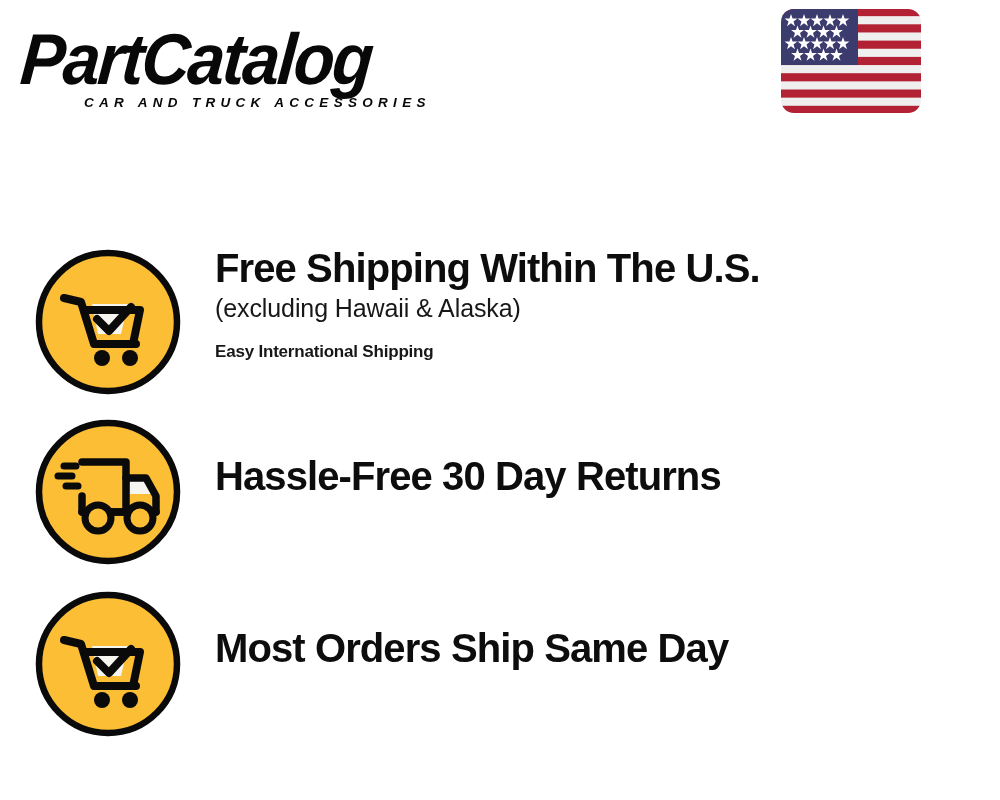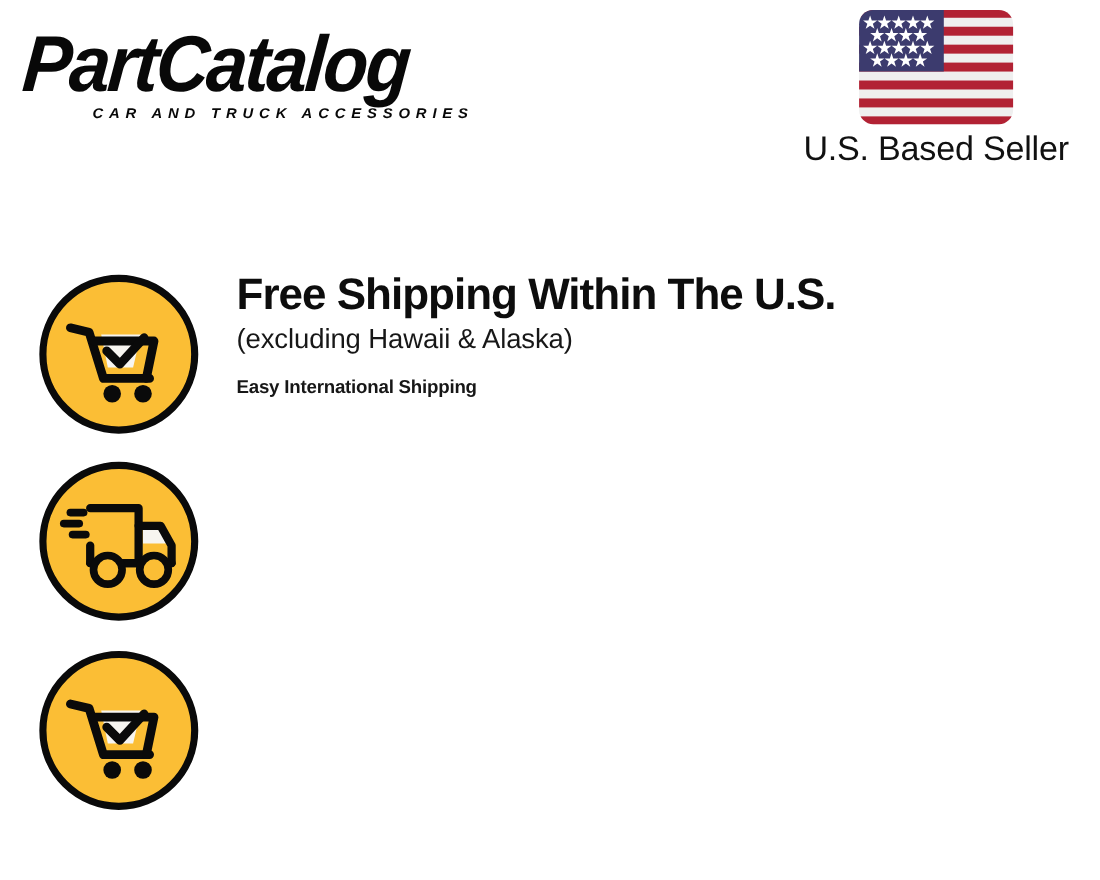--- a/index.html
+++ b/index.html
@@ -209,7 +209,6 @@
         </g>
       </svg>
     </div>
-    <div class="seller-text">U.S. Based Seller</div>
   </div>
 
 </div>

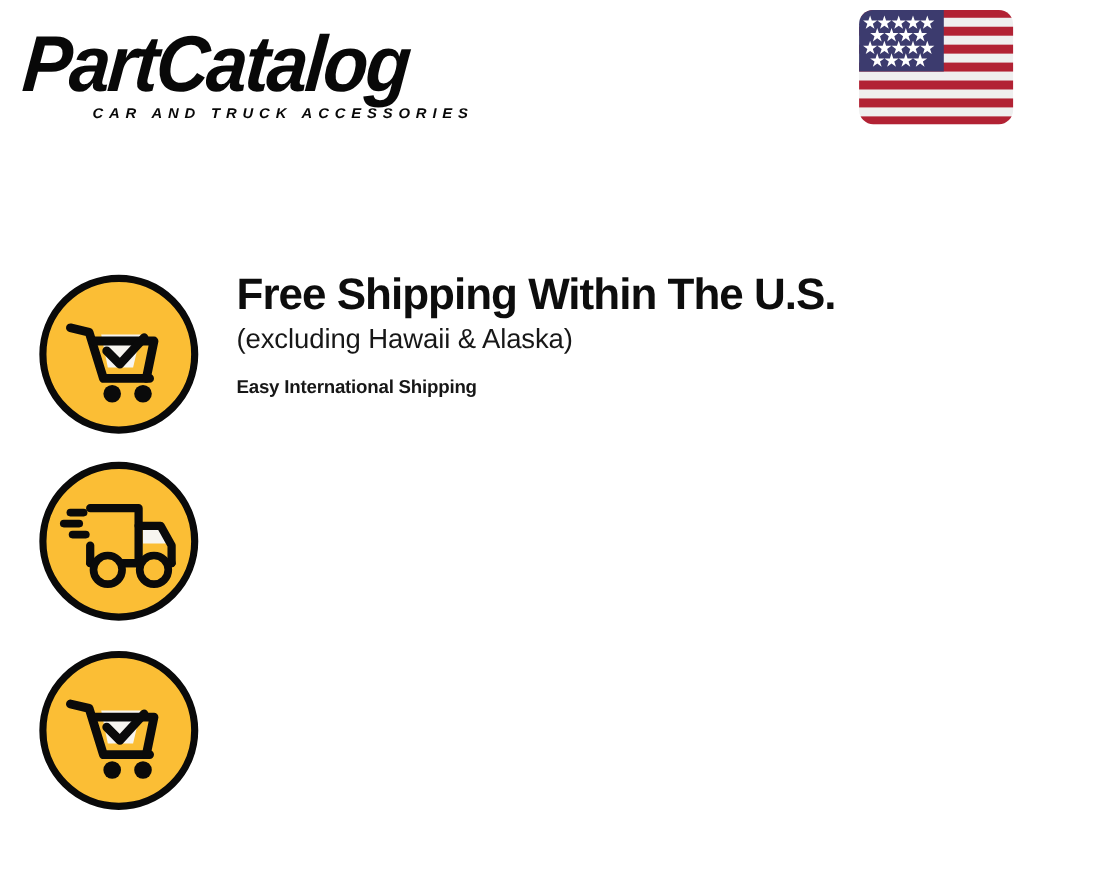--- a/index.html
+++ b/index.html
@@ -249,6 +249,9 @@
         <circle cx="106" cy="100" r="13" fill="#FBBE35" stroke="#0a0a0a" stroke-width="7"></circle>
       </svg>
     </div>
+    <div class="feature-text-cell">
+      <div class="feature-heading">Hassle-Free 30 Day Returns</div>
+    </div>
   </div>
 
   <div class="feature-row row-3">

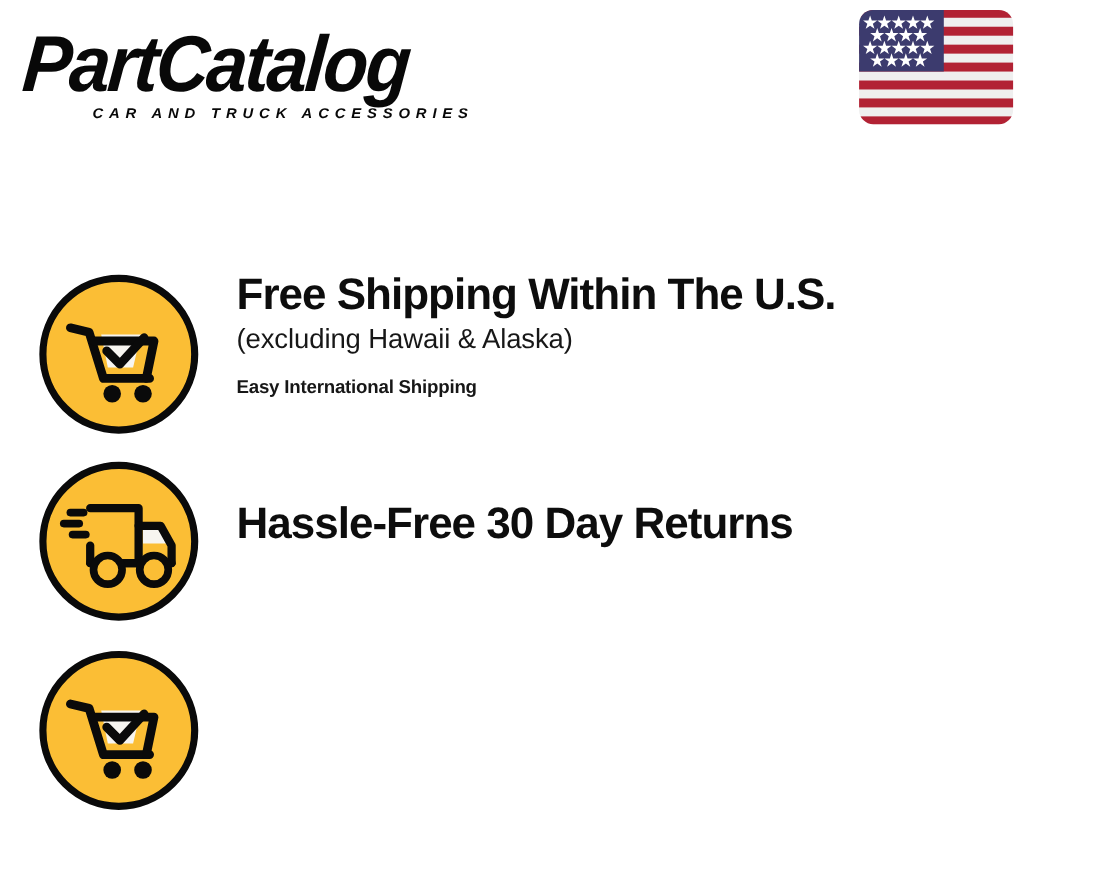--- a/index.html
+++ b/index.html
@@ -266,6 +266,9 @@
         <circle cx="96" cy="110" r="8" fill="#0a0a0a"></circle>
       </svg>
     </div>
+    <div class="feature-text-cell">
+      <div class="feature-heading">Most Orders Ship Same Day</div>
+    </div>
   </div>
 
 </div>

